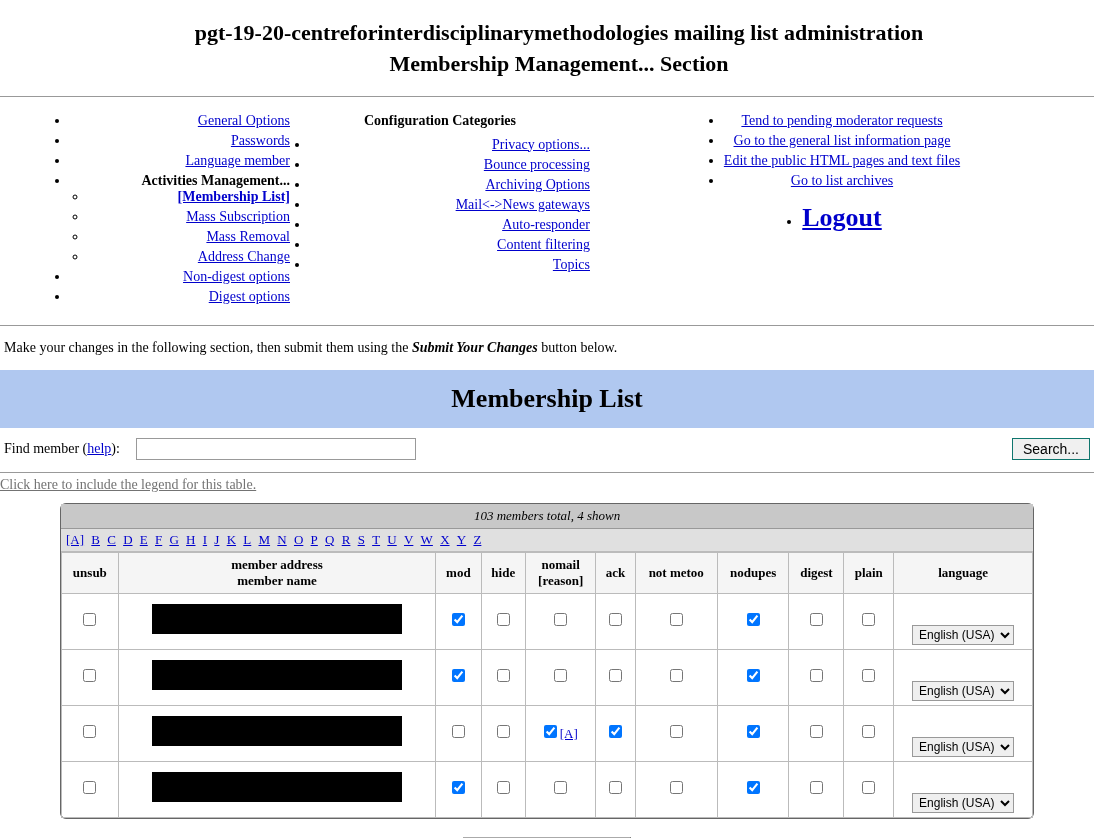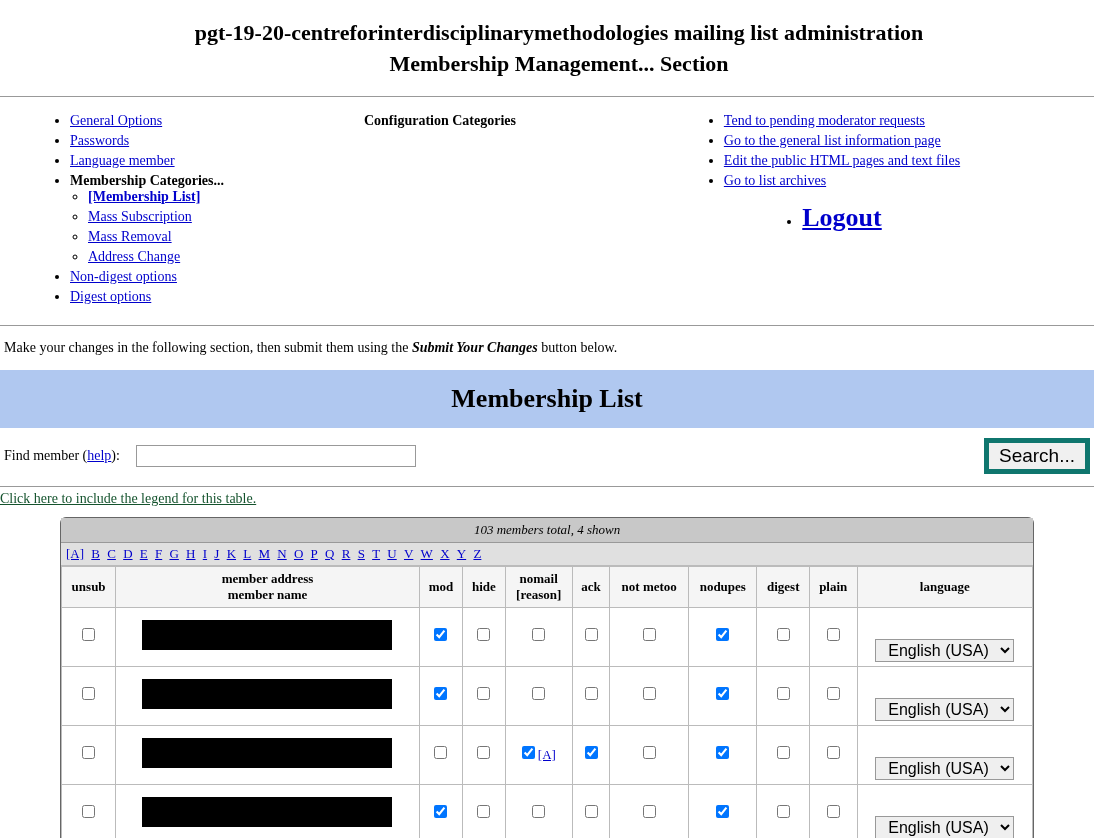--- a/index.html
+++ b/index.html
@@ -45,6 +45,7 @@
     }
     .config-left ul li, .config-middle ul li {
       margin-bottom: 4px;
+      text-align: right;
     }
     .config-left ul li ul {
       list-style: circle;

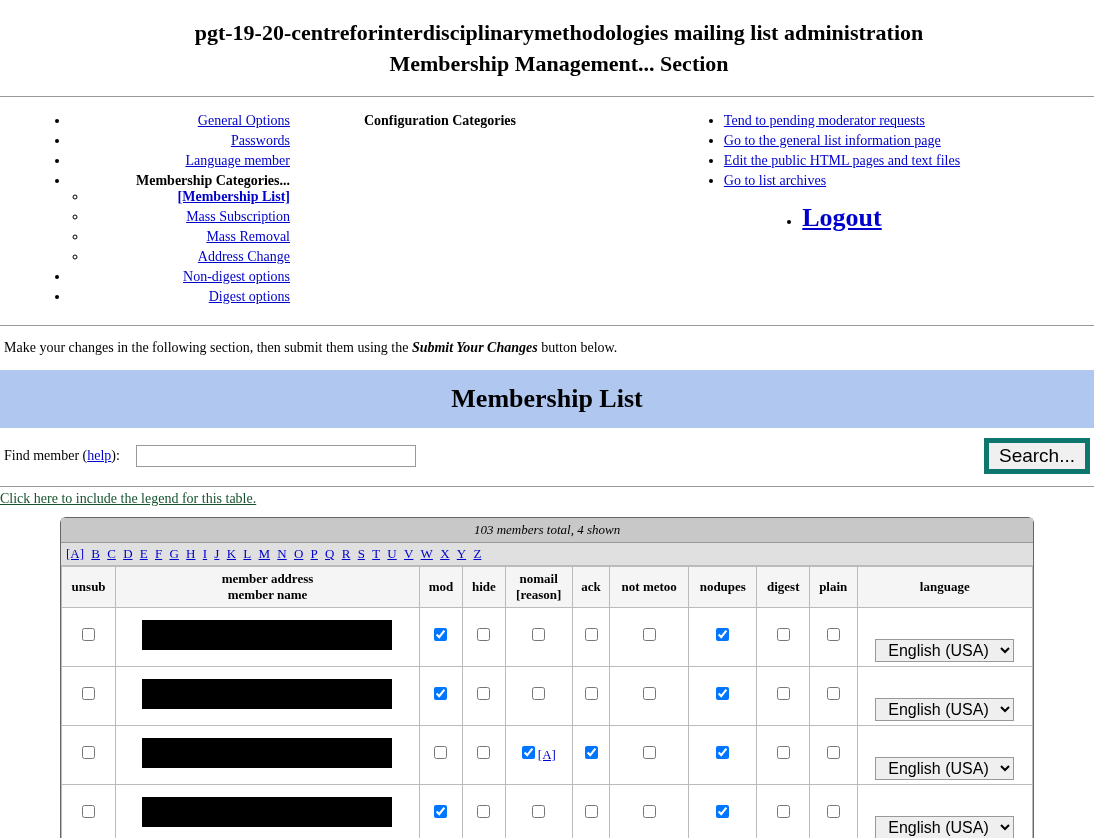--- a/index.html
+++ b/index.html
@@ -61,7 +61,7 @@
     .admin-links ul {
       list-style: disc;
       padding-left: 20px;
-      text-align: left;
+      text-align: center;
       display: inline-block;
     }
     .admin-links ul li { margin-bottom: 4px; }

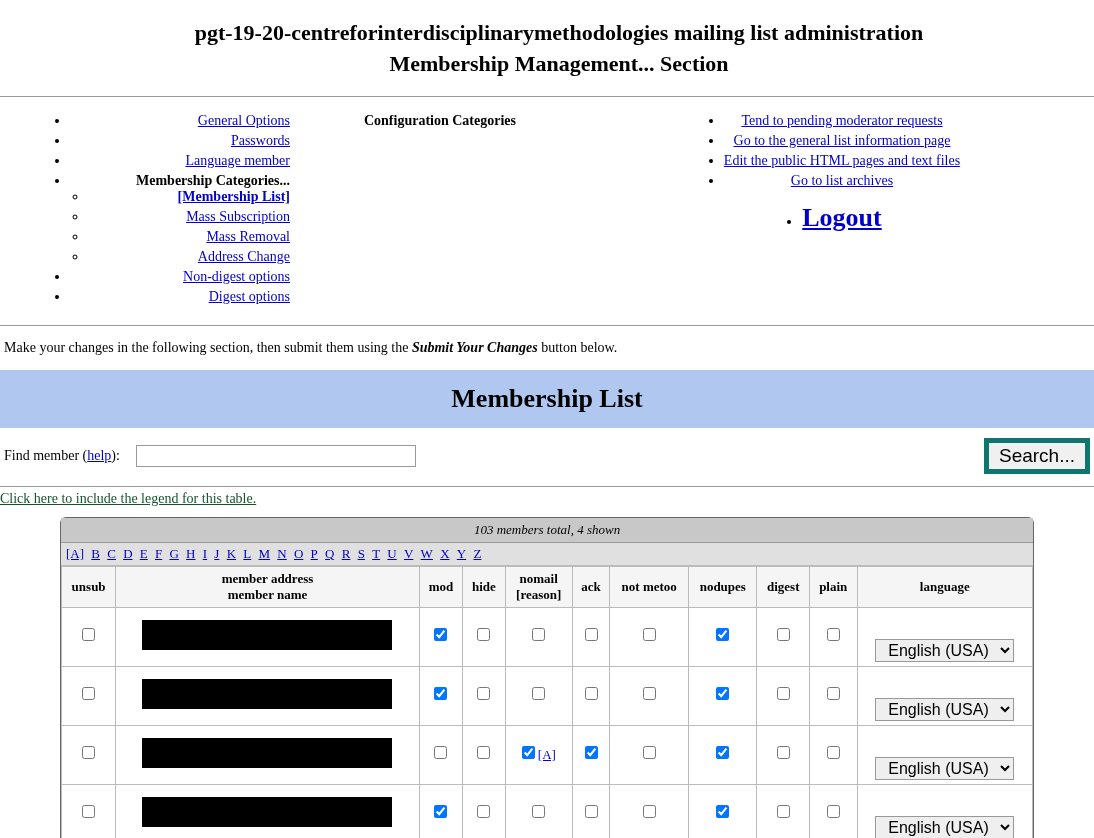--- a/index.html
+++ b/index.html
@@ -208,6 +208,15 @@
   </div>
   <div class="config-middle">
     <div class="config-categories-header">Configuration Categories</div>
+    <ul>
+      <li><a href="#">Privacy options...</a></li>
+      <li><a href="#">Bounce processing</a></li>
+      <li><a href="#">Archiving Options</a></li>
+      <li><a href="#">Mail&lt;-&gt;News gateways</a></li>
+      <li><a href="#">Auto-responder</a></li>
+      <li><a href="#">Content filtering</a></li>
+      <li><a href="#">Topics</a></li>
+    </ul>
   </div>
   <div class="config-right">
     <div class="admin-links">

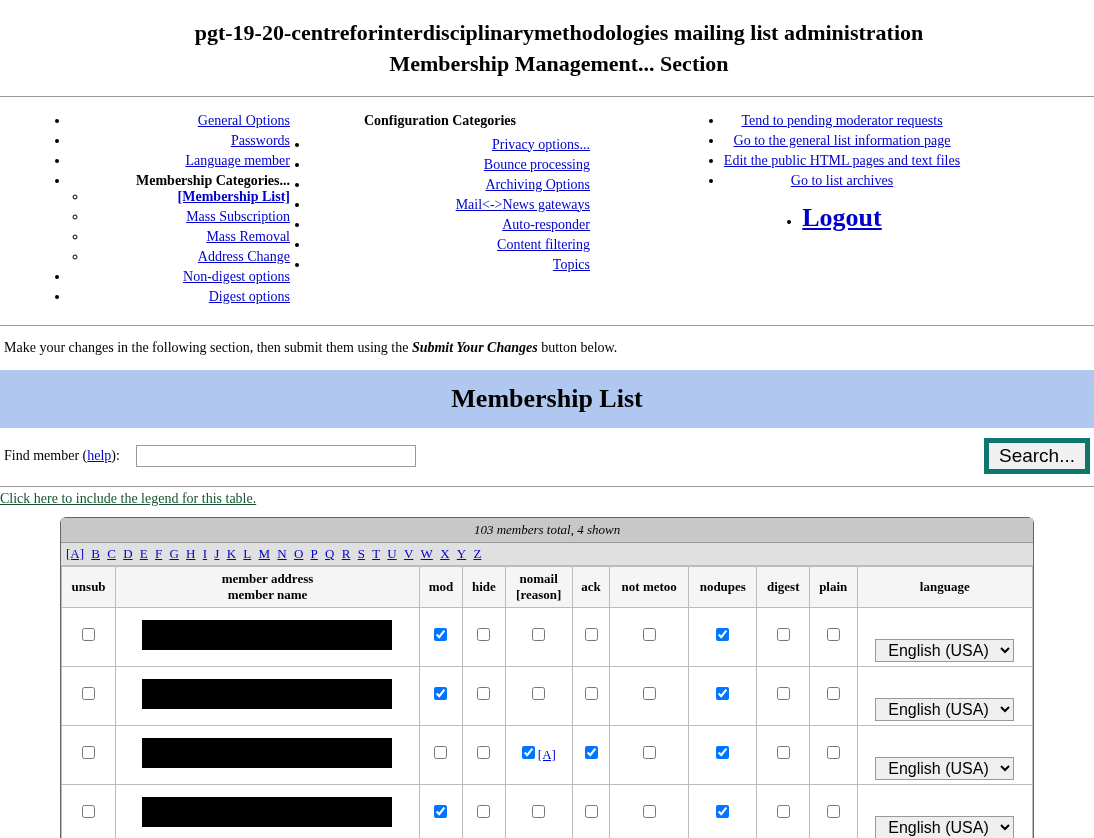--- a/index.html
+++ b/index.html
@@ -194,7 +194,7 @@
       <li><a href="#">General Options</a></li>
       <li><a href="#">Passwords</a></li>
       <li><a href="#">Language member</a></li>
-      <li><strong>Membership Categories...</strong>
+      <li><strong>Activities Management...</strong>
         <ul>
           <li><strong><a href="#">[Membership List]</a></strong></li>
           <li><a href="#">Mass Subscription</a></li>

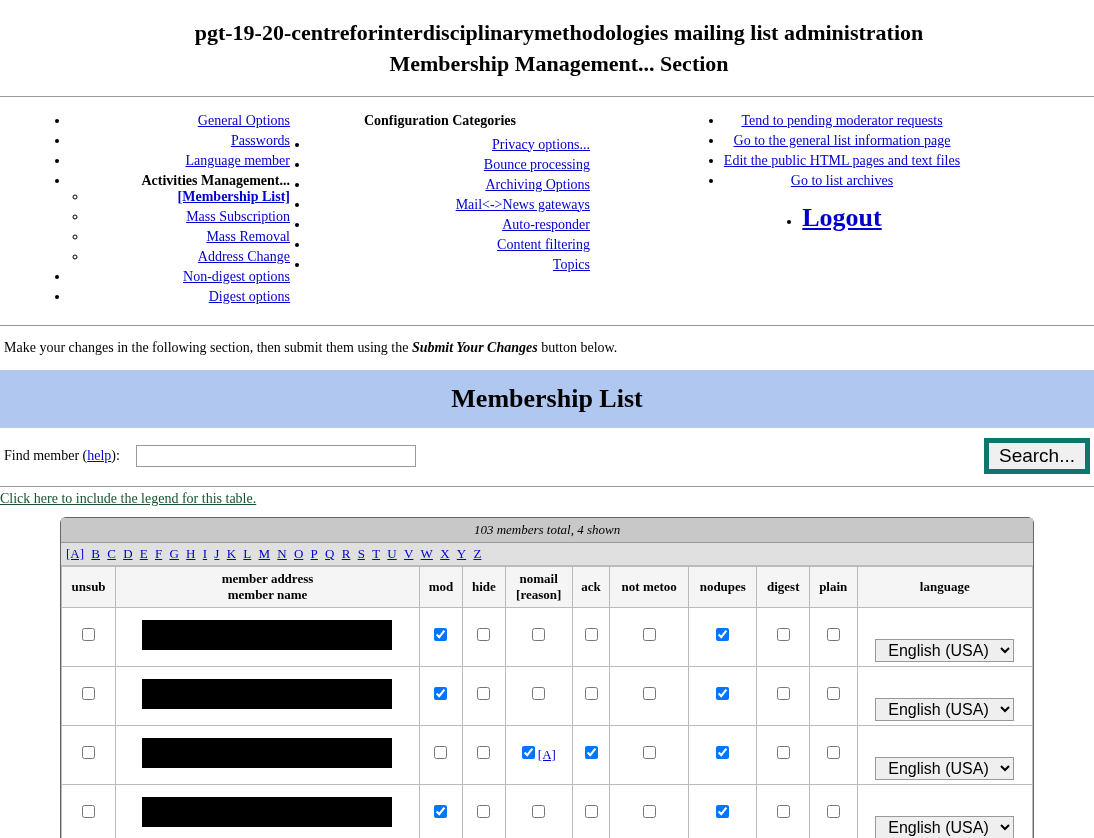--- a/index.html
+++ b/index.html
@@ -98,11 +98,11 @@
     }
     .find-member-row .search-btn {
       margin-left: auto;
-      border: 5px solid #0f766e;
+      border: 1px solid #0f766e;
       padding: 2px 10px;
       background: #f0f0f0;
       cursor: pointer;
-      font-size: 19px;
+      font-size: 14px;
     }
     .legend-link {
       color: #14532d;

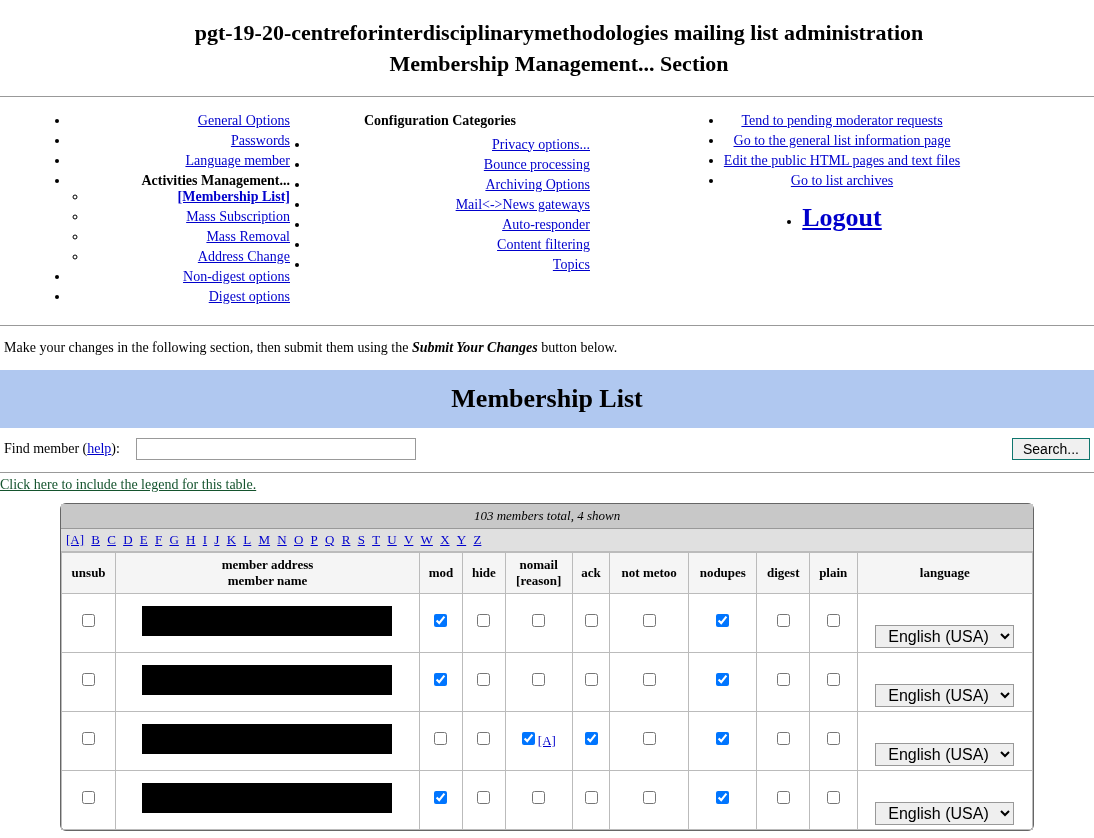--- a/index.html
+++ b/index.html
@@ -105,7 +105,7 @@
       font-size: 14px;
     }
     .legend-link {
-      color: #14532d;
+      color: #737373;
       font-size: 14px;
       padding: 2px 0;
       display: block;

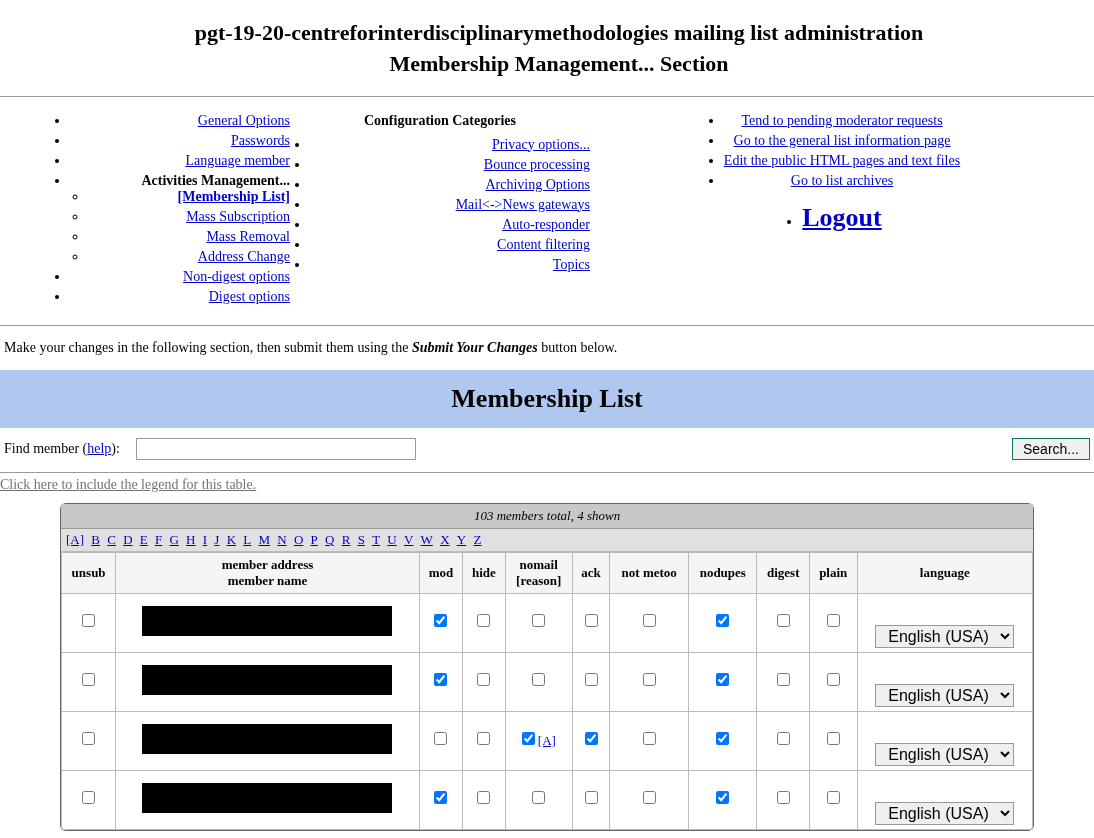--- a/index.html
+++ b/index.html
@@ -161,9 +161,9 @@
       display: inline-block;
     }
     .lang-select {
-      font-size: 16px;
+      font-size: 12px;
       border: 1px solid #999;
-      padding: 1px 8px;
+      padding: 1px 2px;
       margin-top: 27px;
     }
     .submit-row {

